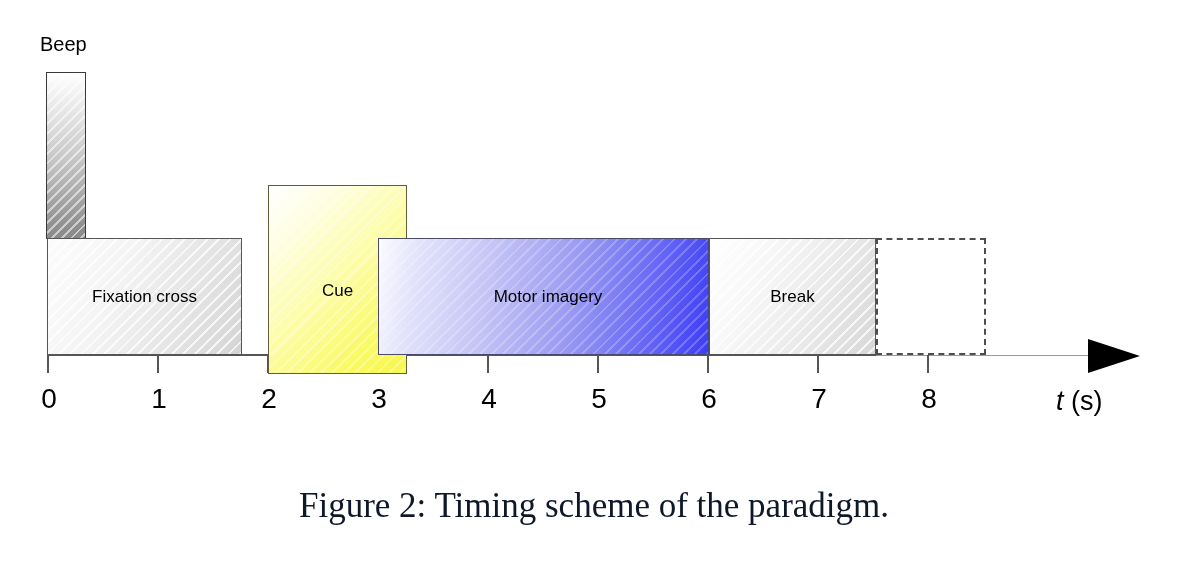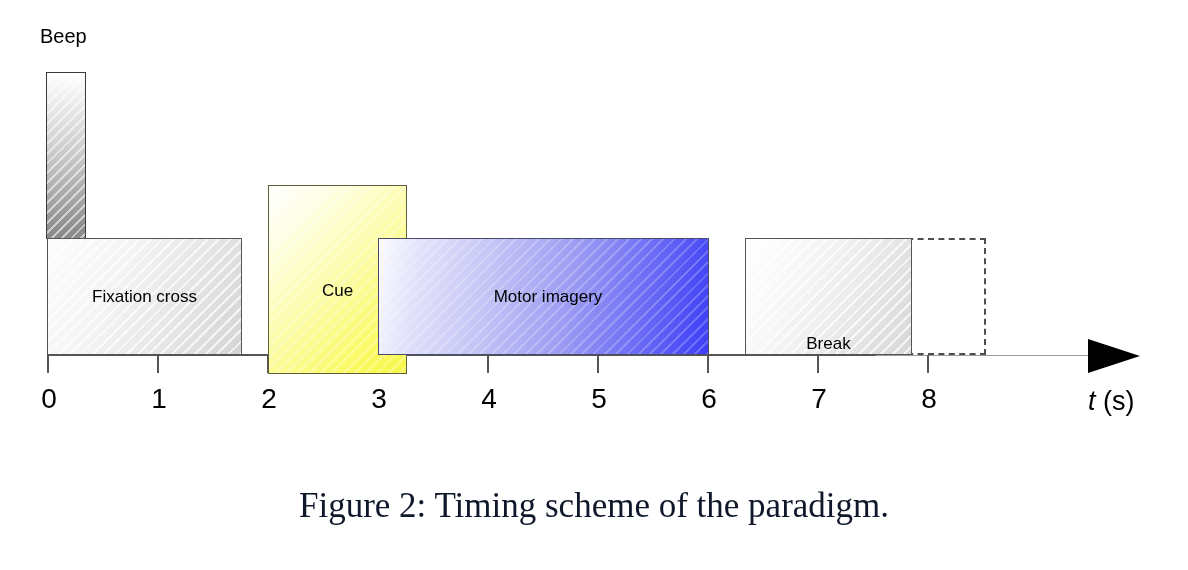--- a/index.html
+++ b/index.html
@@ -29,7 +29,7 @@
   
   .beep-label {
     left: 40px;
-    top: 24px;
+    top: 32px;
     font-size: 20px;
     line-height: 24px;
     white-space: nowrap;

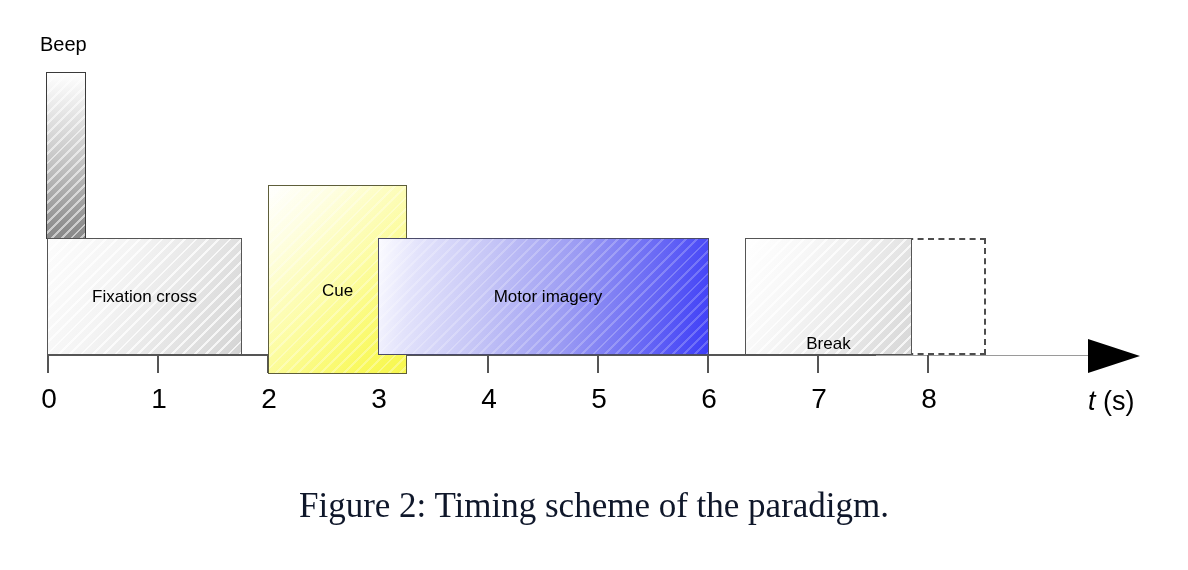--- a/index.html
+++ b/index.html
@@ -120,7 +120,7 @@
 
   
   .block-break {
-    left: 745px;
+    left: 709px;
     width: 167px;
     background-image:
       repeating-linear-gradient(135deg,
@@ -130,7 +130,6 @@
         rgba(0,0,0,0.0) 8px),
       linear-gradient(115deg, #ffffff 0%, #f7f7f7 30%, #eaeaea 62%, #d7d7d7 100%);
     z-index: 2;
-    align-items: flex-end;
   }
 
   

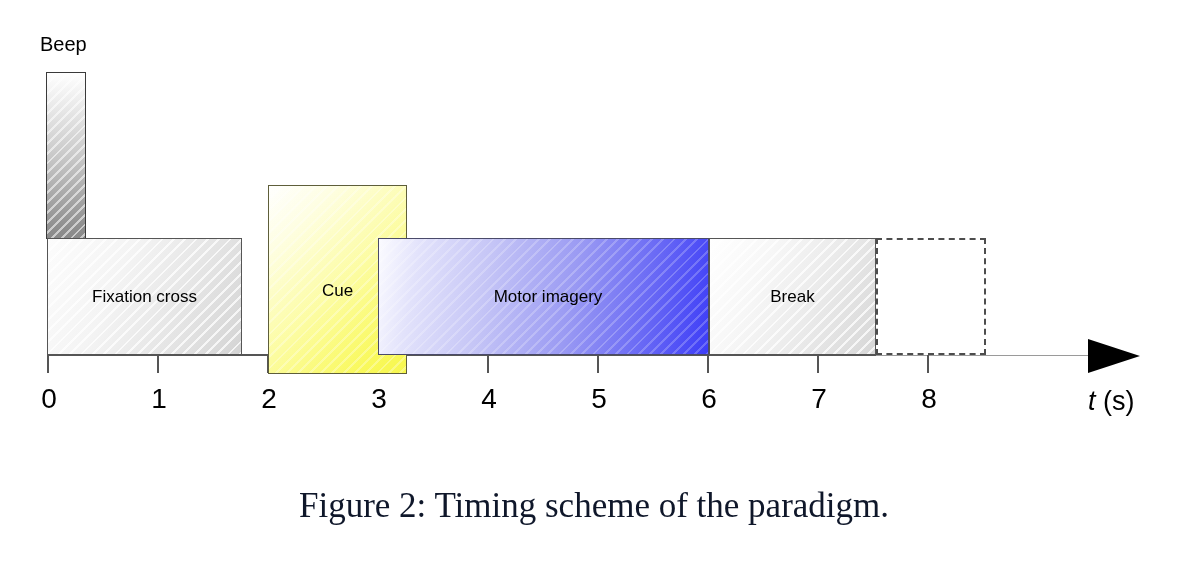--- a/index.html
+++ b/index.html
@@ -181,7 +181,7 @@
   }
 
   .axis-name {
-    left: 1088px;
+    left: 1056px;
     top: 385px;
     font-size: 27px;
     line-height: 32px;

